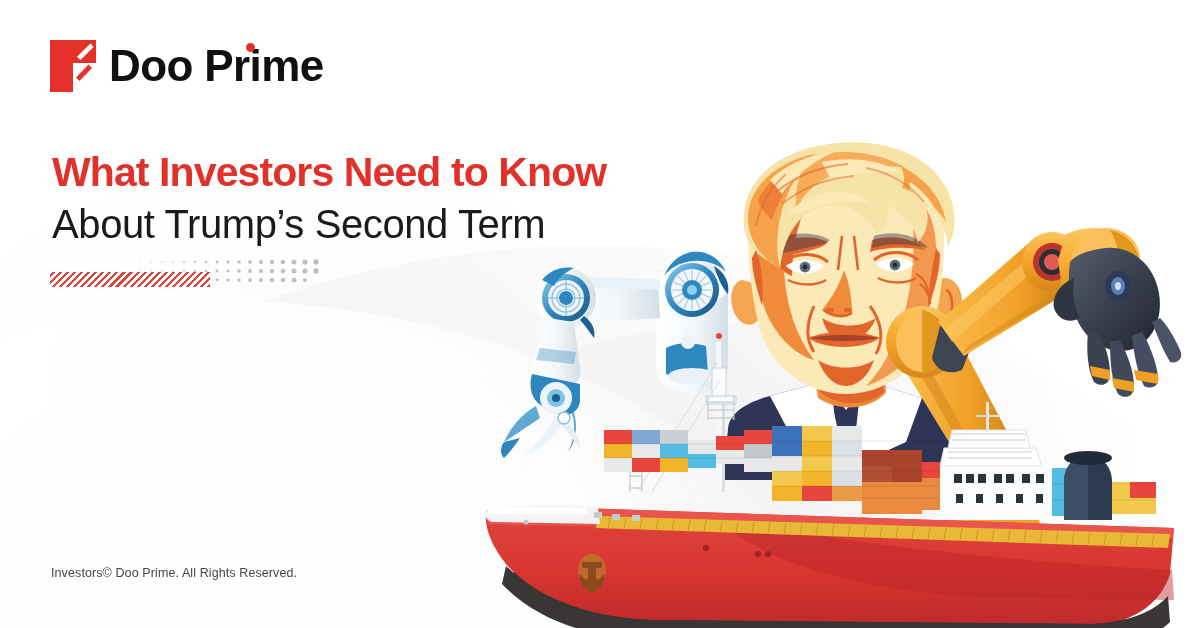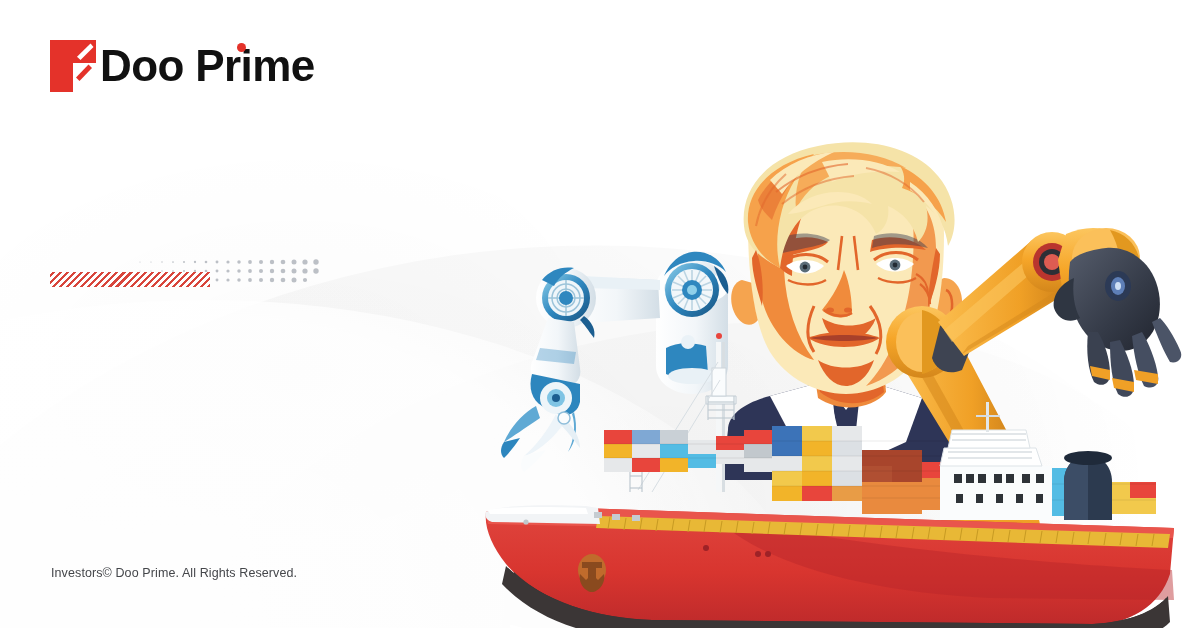--- a/index.html
+++ b/index.html
@@ -74,7 +74,7 @@
     top: 40px;
     display: flex;
     align-items: center;
-    gap: 4px;
+    gap: 13px;
   }
   .logo-mark {
     width: 46px;

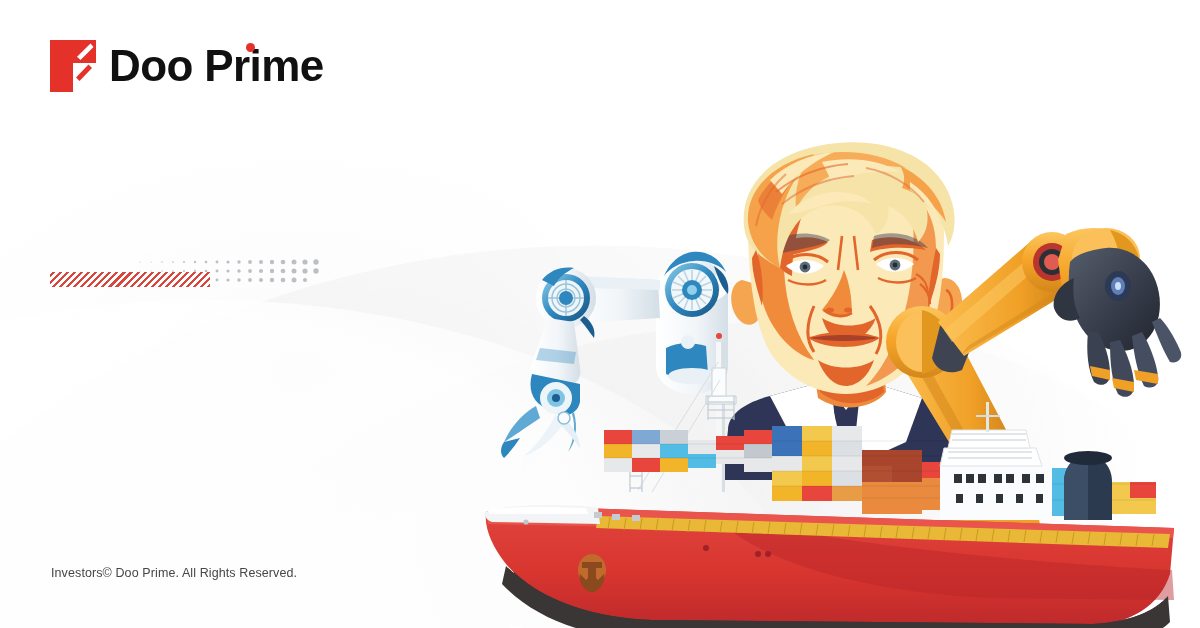--- a/index.html
+++ b/index.html
@@ -212,6 +212,10 @@
     </div>
   </div>
 
+  <div class="headline">
+    <div class="headline-line1">What Investors Need to Know</div>
+    <div class="headline-line2">About Trump’s Second Term</div>
+  </div>
 
   <div class="deco">
     <div class="deco-dots">

